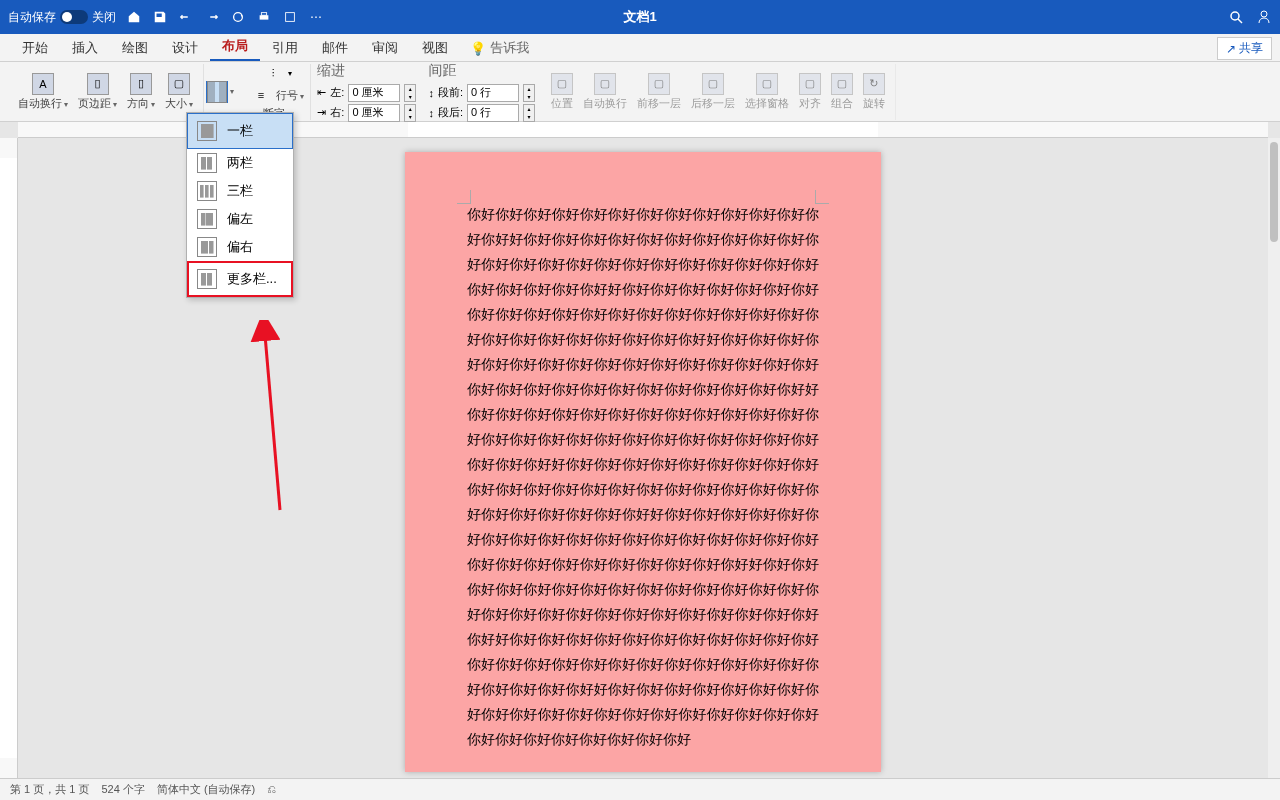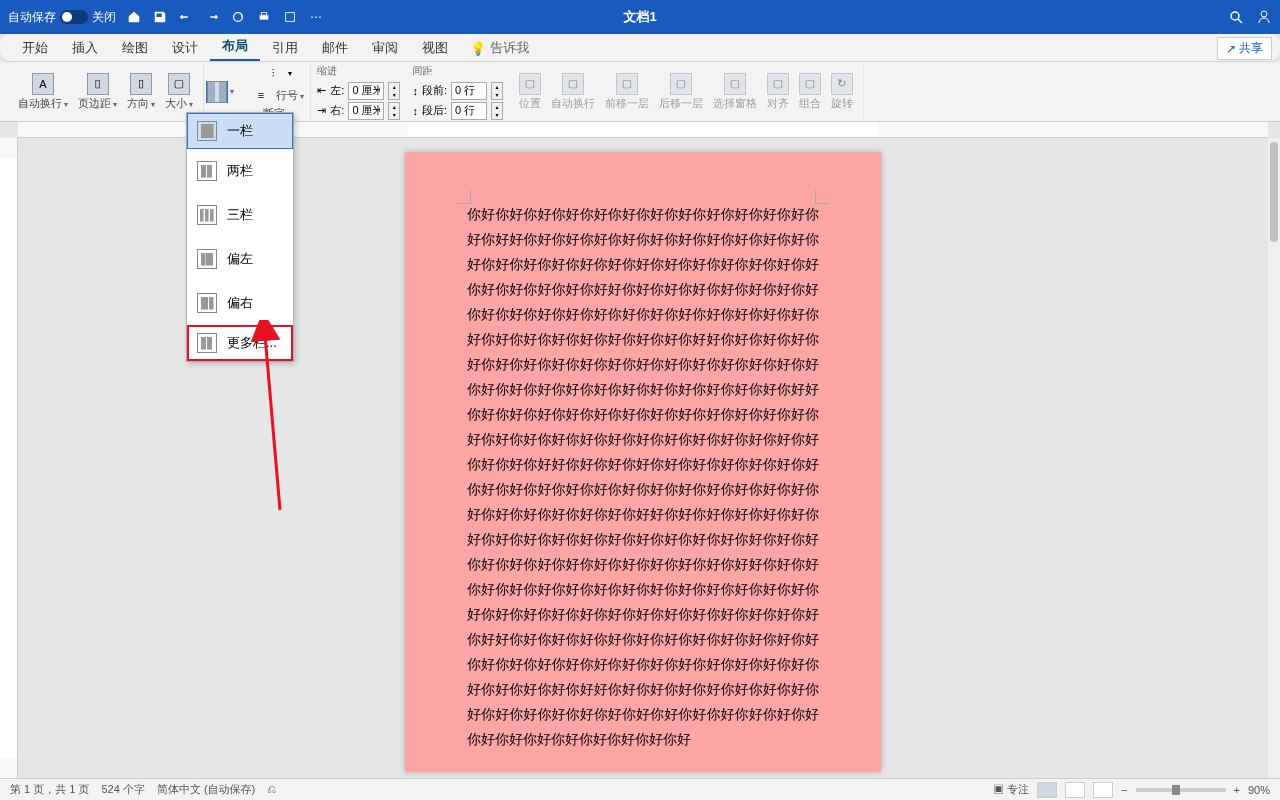--- a/index.html
+++ b/index.html
@@ -17,7 +17,7 @@
 .titlebar-right { margin-left: auto; display: flex; gap: 12px; }
 
 
-.tabs-row { background: #f3f3f3; height: 28px; display: flex; align-items: flex-end; padding: 0 10px; font-size: 13px; border-bottom: 1px solid #d0d0d0; position: relative; border-radius: 10px; }
+.tabs-row { background: #f3f3f3; height: 28px; display: flex; align-items: flex-end; padding: 0 10px; font-size: 13px; border-bottom: 1px solid #d0d0d0; position: relative; }
 .tab { padding: 4px 12px; color: #333; cursor: pointer; }
 .tab.active { border-bottom: 2px solid #185abd; color: #0c4a6e; font-weight: 600; }
 .tell-me { display: flex; align-items: center; gap: 4px; color: #666; padding: 4px 10px; }

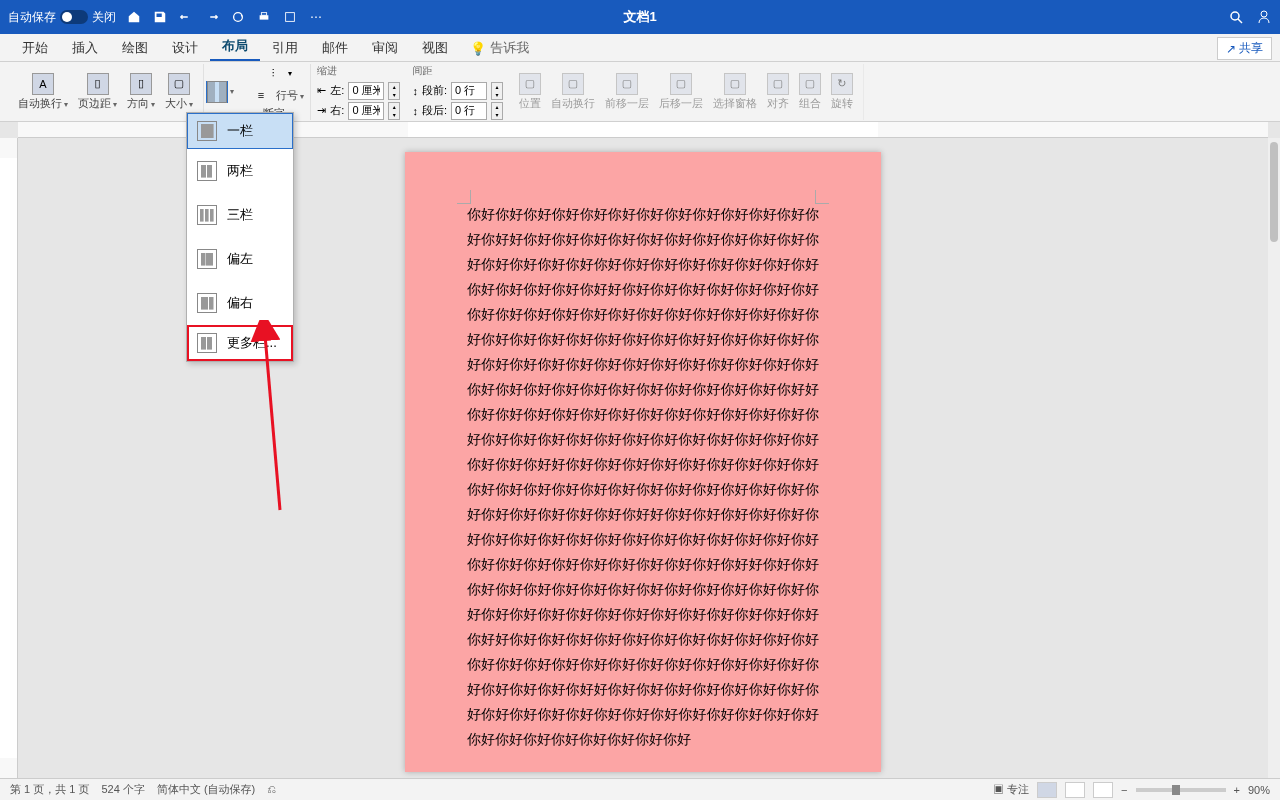--- a/index.html
+++ b/index.html
@@ -19,7 +19,7 @@
 
 .tabs-row { background: #f3f3f3; height: 28px; display: flex; align-items: flex-end; padding: 0 10px; font-size: 13px; border-bottom: 1px solid #d0d0d0; position: relative; }
 .tab { padding: 4px 12px; color: #333; cursor: pointer; }
-.tab.active { border-bottom: 2px solid #185abd; color: #0c4a6e; font-weight: 600; }
+.tab.active { border-bottom: 2px solid #185abd; color: #b91c1c; font-weight: 600; }
 .tell-me { display: flex; align-items: center; gap: 4px; color: #666; padding: 4px 10px; }
 .share-btn { position: absolute; right: 8px; top: 3px; background: #fff; border: 1px solid #ccc; padding: 2px 8px; font-size: 12px; display: flex; align-items: center; gap: 3px; color: #185abd; }
 

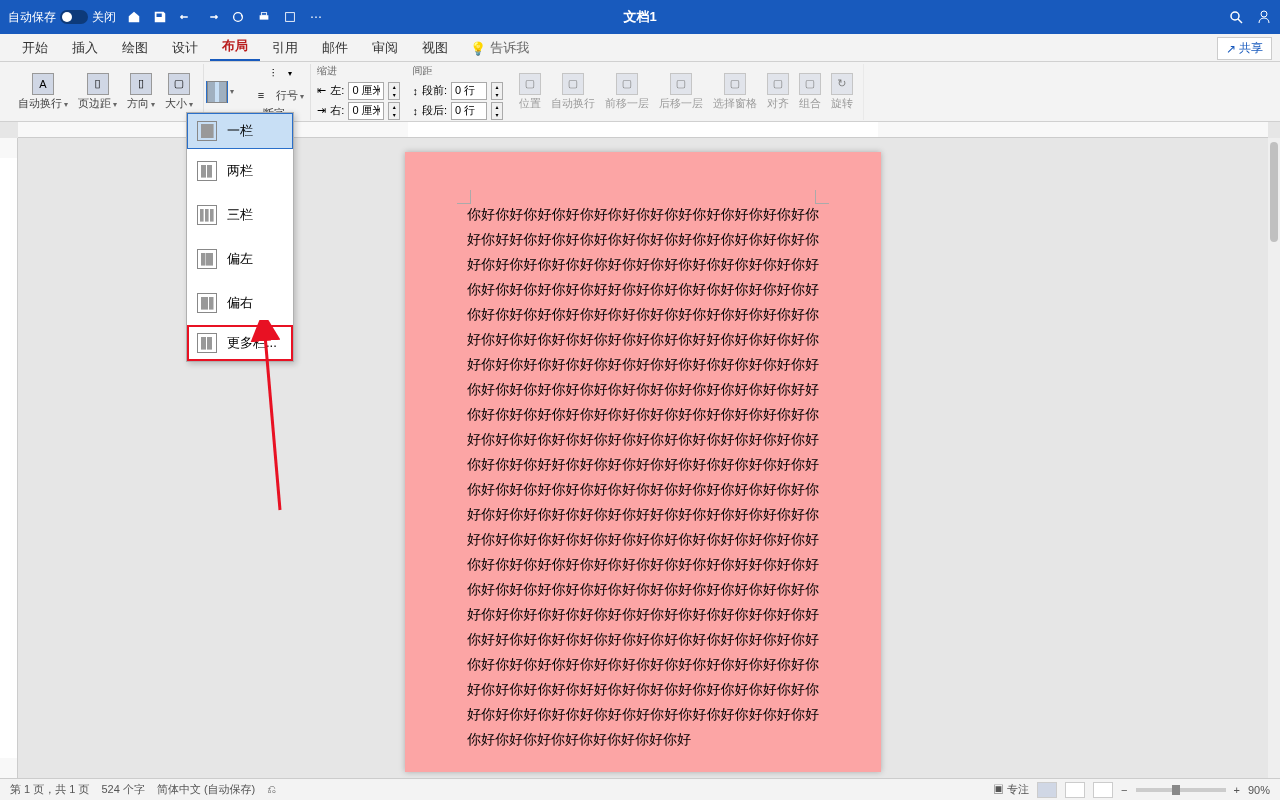--- a/index.html
+++ b/index.html
@@ -34,7 +34,7 @@
 .rg-small.pressed { background: #c8dff5; border: 1px solid #2a6fc9; }
 .cols-icon { width: 22px; height: 22px; background: linear-gradient(to right, #a0b0c0 40%, transparent 40%, transparent 60%, #a0b0c0 60%); border: 1px solid #888; }
 .indent-group, .spacing-group { display: flex; flex-direction: column; gap: 2px; padding: 0 6px; }
-.is-label { font-size: 10px; color: #666; margin-bottom: 2px; }
+.is-label { font-size: 14px; color: #666; margin-bottom: 2px; }
 .is-row { display: flex; align-items: center; gap: 4px; font-size: 11px; }
 .is-input { width: 36px; height: 18px; border: 1px solid #aaa; background: #fff; font-size: 11px; padding: 0 3px; }
 .spinner { width: 12px; height: 18px; display: flex; flex-direction: column; border: 1px solid #aaa; }

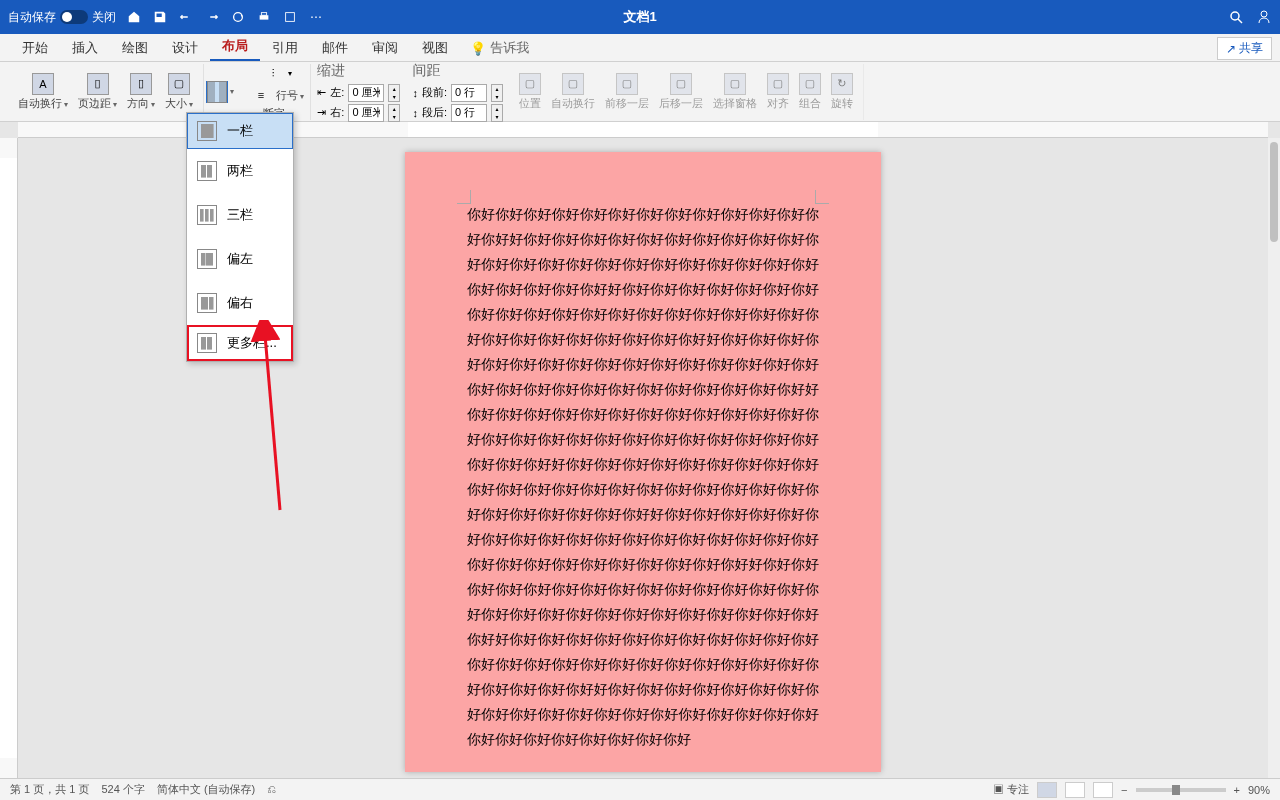--- a/index.html
+++ b/index.html
@@ -36,7 +36,7 @@
 .indent-group, .spacing-group { display: flex; flex-direction: column; gap: 2px; padding: 0 6px; }
 .is-label { font-size: 14px; color: #666; margin-bottom: 2px; }
 .is-row { display: flex; align-items: center; gap: 4px; font-size: 11px; }
-.is-input { width: 36px; height: 18px; border: 1px solid #aaa; background: #fff; font-size: 11px; padding: 0 3px; }
+.is-input { width: 52px; height: 18px; border: 1px solid #aaa; background: #fff; font-size: 11px; padding: 0 3px; }
 .spinner { width: 12px; height: 18px; display: flex; flex-direction: column; border: 1px solid #aaa; }
 .spinner span { flex: 1; font-size: 6px; text-align: center; line-height: 8px; background: #f0f0f0; }
 

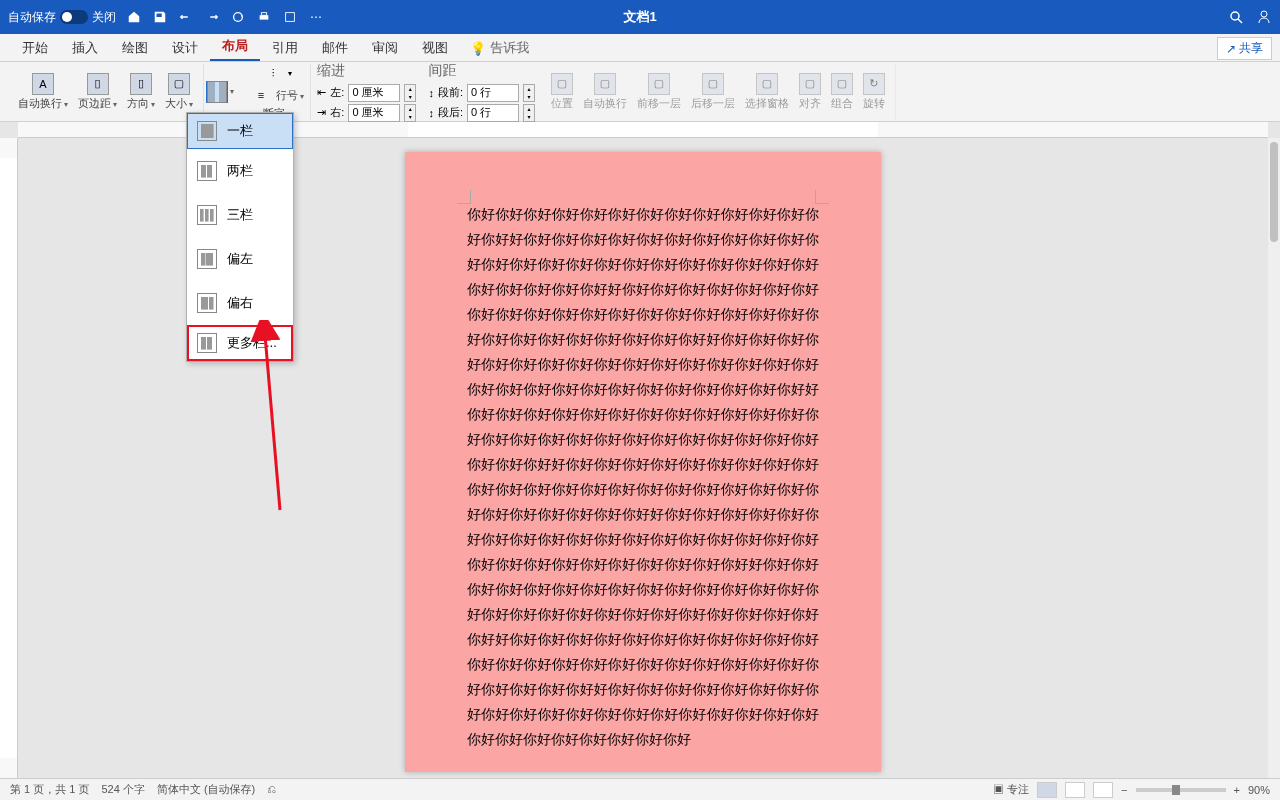--- a/index.html
+++ b/index.html
@@ -42,7 +42,7 @@
 
 
 .cols-dropdown { position: absolute; left: 186px; top: 112px; width: 108px; background: #fff; border: 1px solid #b0b0b0; box-shadow: 2px 2px 6px rgba(0,0,0,0.2); z-index: 100; }
-.cols-item { display: flex; align-items: center; gap: 10px; padding: 12px 10px; font-size: 13px; cursor: pointer; }
+.cols-item { display: flex; align-items: center; gap: 10px; padding: 4px 10px; font-size: 13px; cursor: pointer; }
 .cols-item.hover { background: #c8dff5; border: 1px solid #2a6fc9; padding: 7px 9px; }
 .cols-item.hl { border: 2px solid #e81123; padding: 6px 8px; }
 .ci-icon { width: 20px; height: 20px; border: 1px solid #888; display: flex; align-items: center; justify-content: center; }

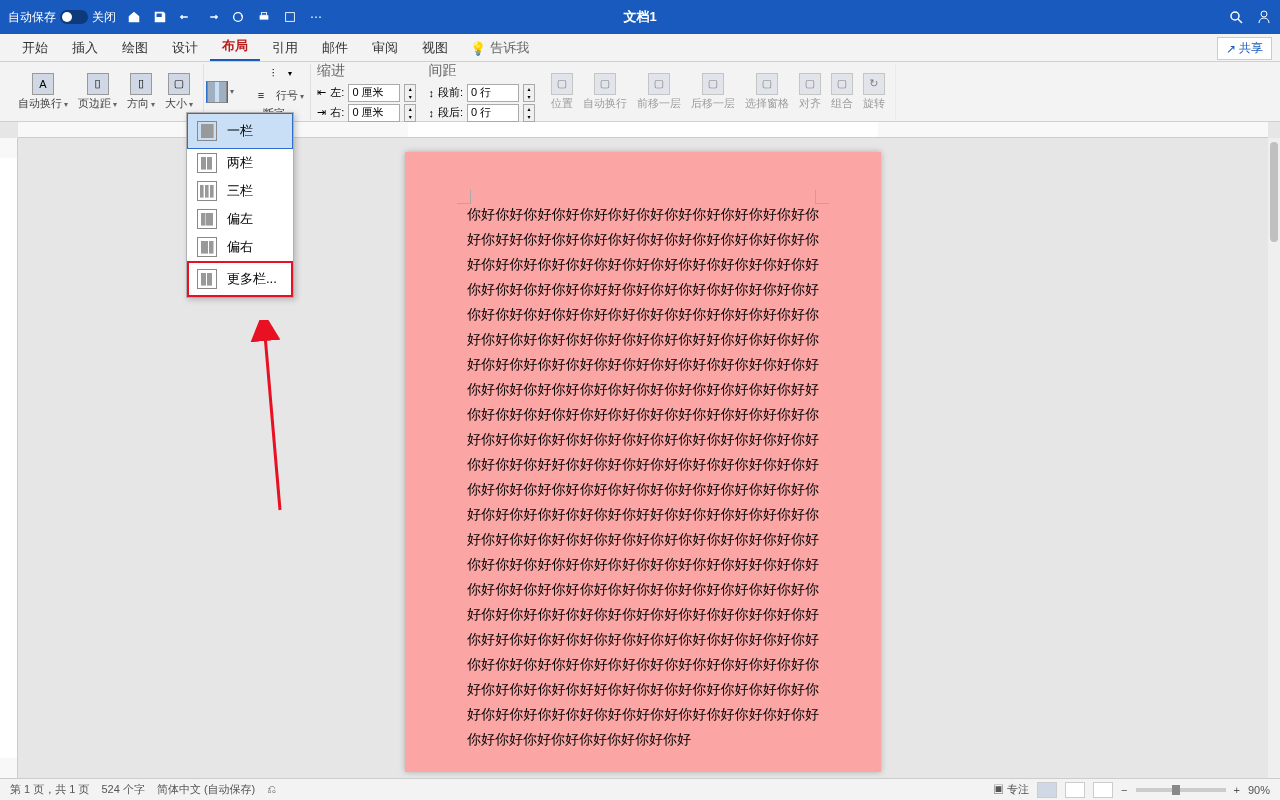--- a/index.html
+++ b/index.html
@@ -342,16 +342,6 @@
   <span>524 个字</span>
   <span>简体中文 (自动保存)</span>
   <span>⎌</span>
-  <div class="right">
-    <span>▣ <span>专注</span></span>
-    <div class="view-btn active"></div>
-    <div class="view-btn"></div>
-    <div class="view-btn"></div>
-    <span>−</span>
-    <div class="zoom-slider"></div>
-    <span>+</span>
-    <span>90%</span>
-  </div>
 </div>
 
 </body></html>

